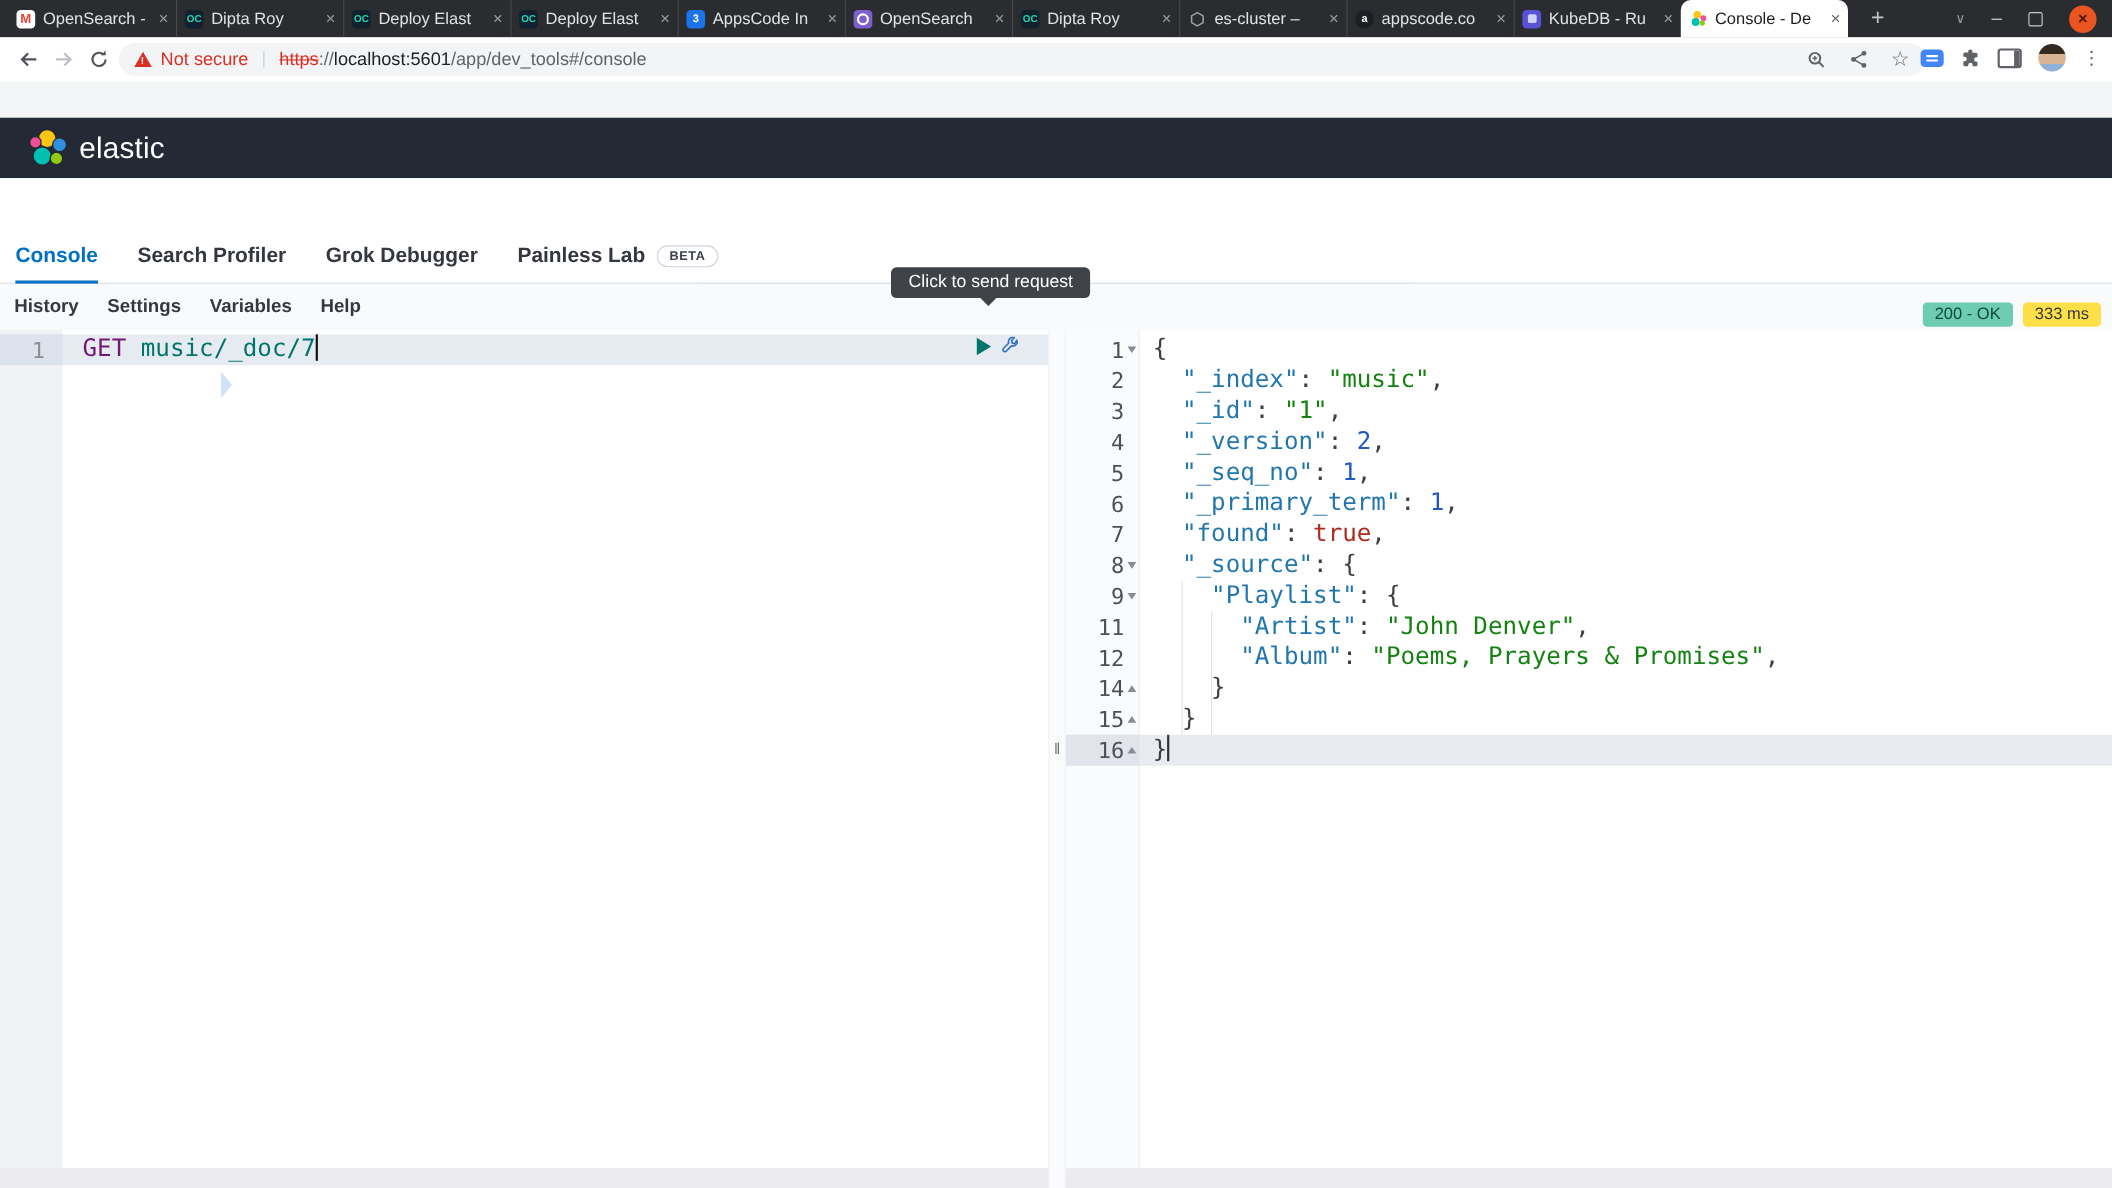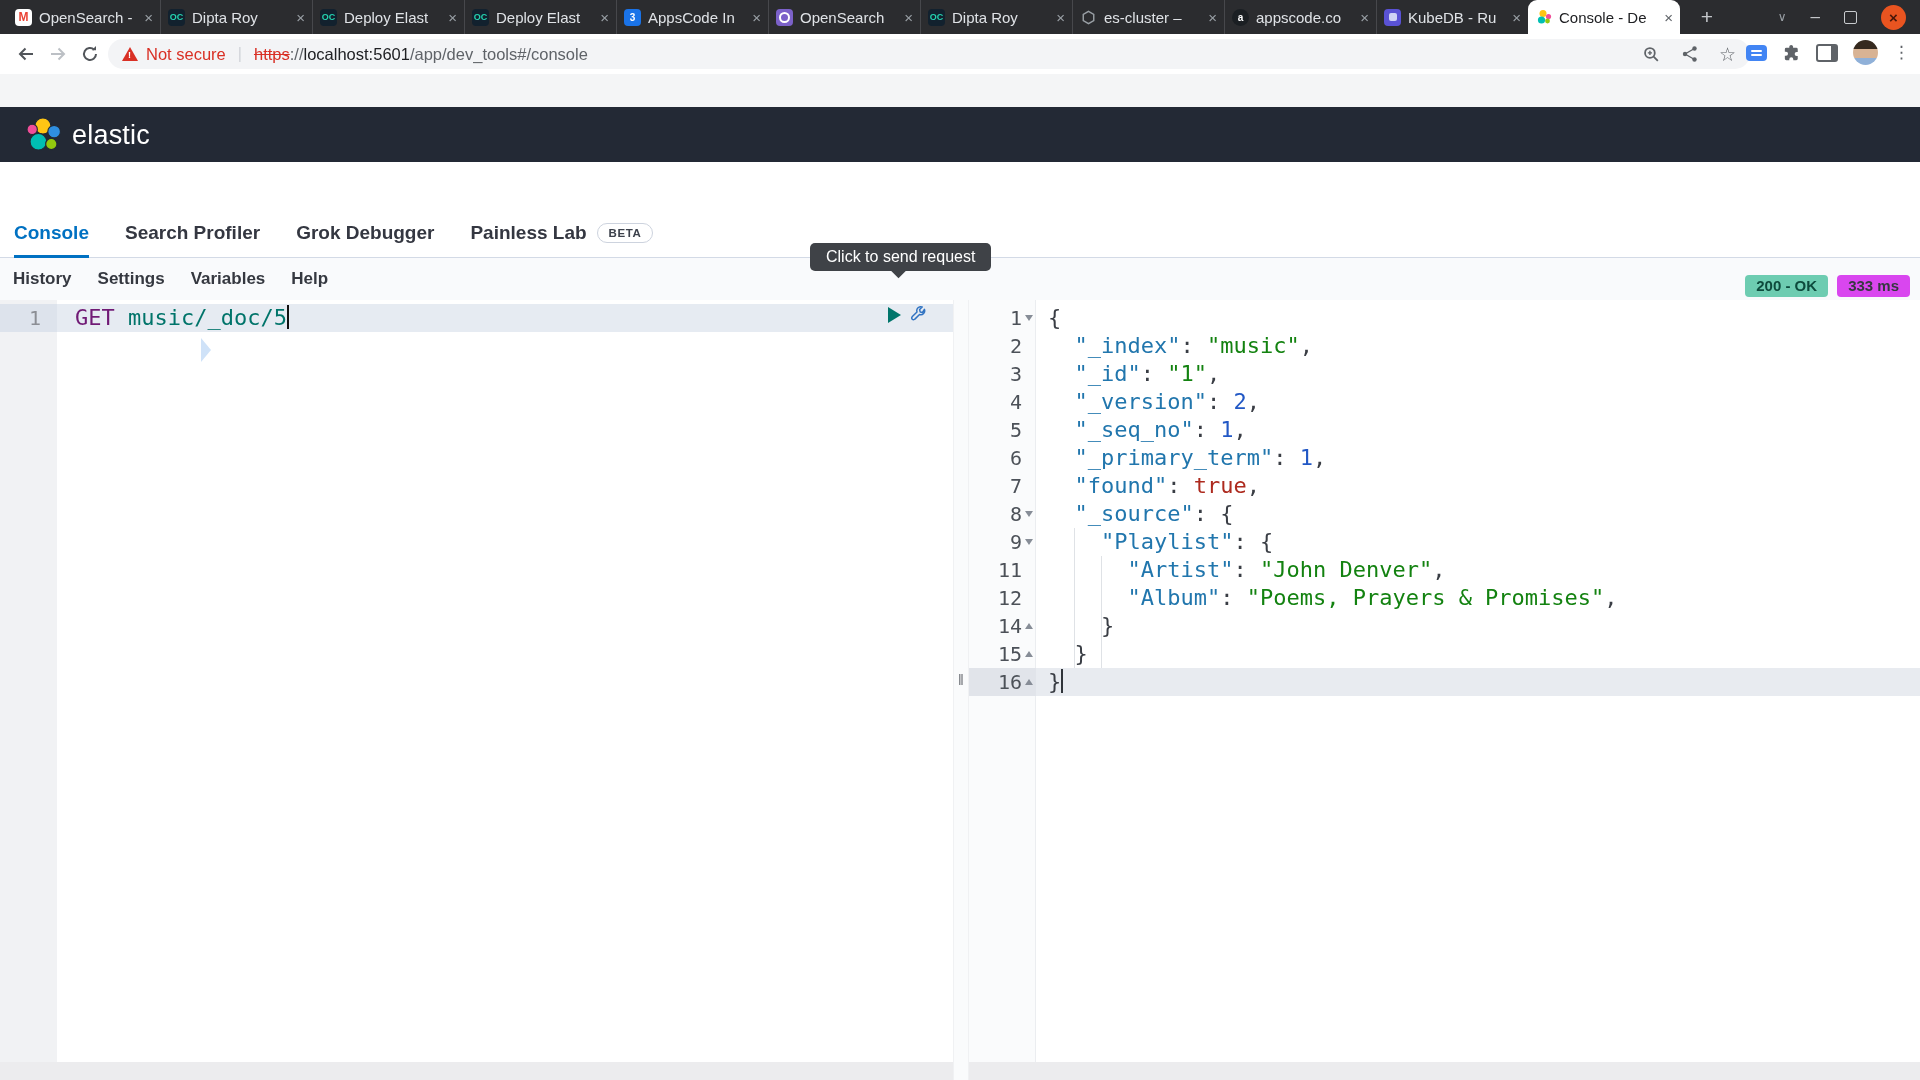--- a/index.html
+++ b/index.html
@@ -78,7 +78,7 @@
   .menurow{position:absolute;top:258px;left:0;width:1920px;height:42px;background:#f9fafc;display:flex;align-items:center;padding-left:13px;gap:26px;box-sizing:border-box}
   .mitem{font-size:17px;font-weight:600;color:#353840;cursor:pointer}
   .statbadges{position:absolute;right:10px;top:275px;display:flex;gap:9px}
-  .badge{height:22px;line-height:22px;padding:0 11px;border-radius:4px;font-size:15px;font-weight:700}
+  .badge{height:22px;line-height:22px;padding:0 11px;border-radius:4px;font-size:15px;font-weight:400}
   .badge.ok{background:#6dccb1;color:#0d4a3c}
   .badge.ms{background:#d946ef;color:#353840}
 

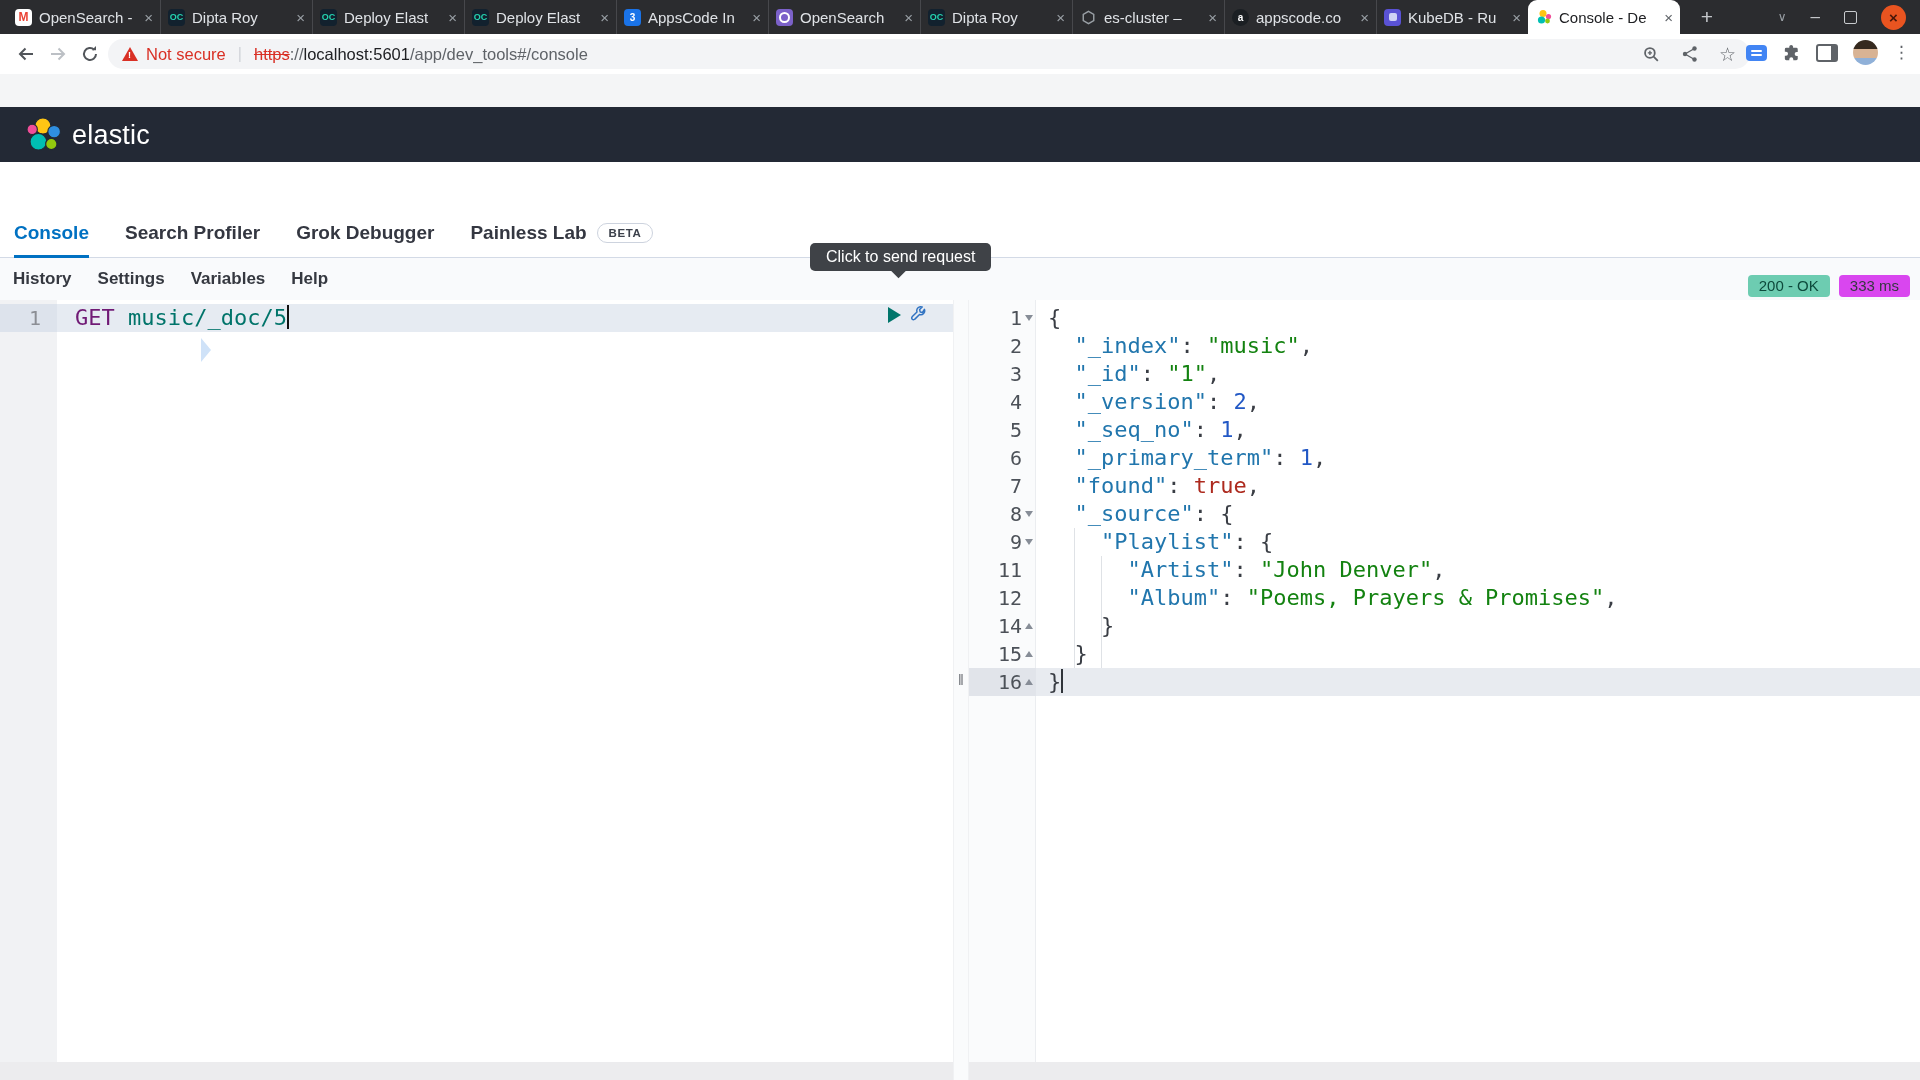--- a/index.html
+++ b/index.html
@@ -80,7 +80,7 @@
   .statbadges{position:absolute;right:10px;top:275px;display:flex;gap:9px}
   .badge{height:22px;line-height:22px;padding:0 11px;border-radius:4px;font-size:15px;font-weight:400}
   .badge.ok{background:#6dccb1;color:#0d4a3c}
-  .badge.ms{background:#d946ef;color:#353840}
+  .badge.ms{background:#fde047;color:#353840}
 
   
   .editor{position:absolute;top:300px;left:0;width:1920px;height:780px;background:#fff}

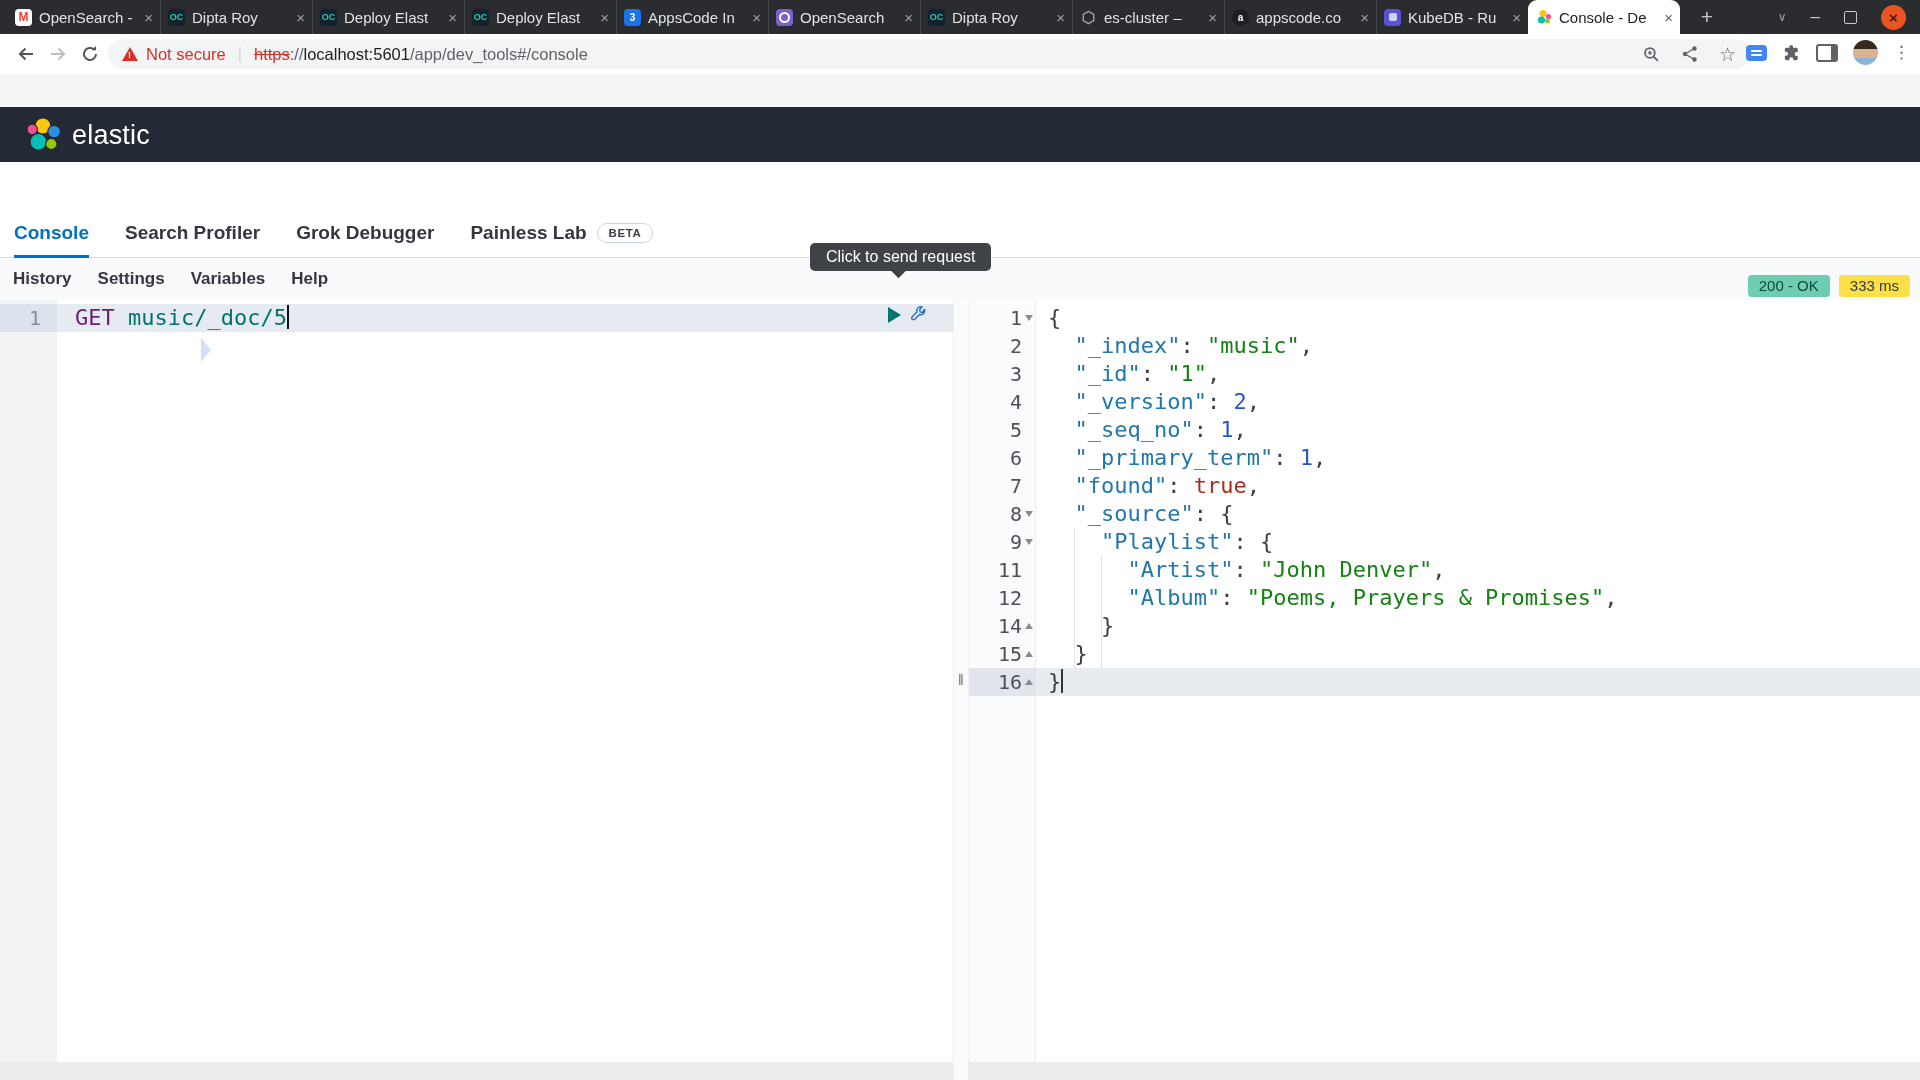--- a/index.html
+++ b/index.html
@@ -345,7 +345,7 @@
       <div class="lrows">
         <div class="lrow active">
           <span class="gut mono">1</span>
-          <pre><span class="m">GET </span><span class="u">music/_doc/5</span><span class="cursor"></span></pre>
+          <pre><span class="m">GET </span><span class="u">music/_doc/7</span><span class="cursor"></span></pre>
         </div>
       </div>
       <div class="actions">

